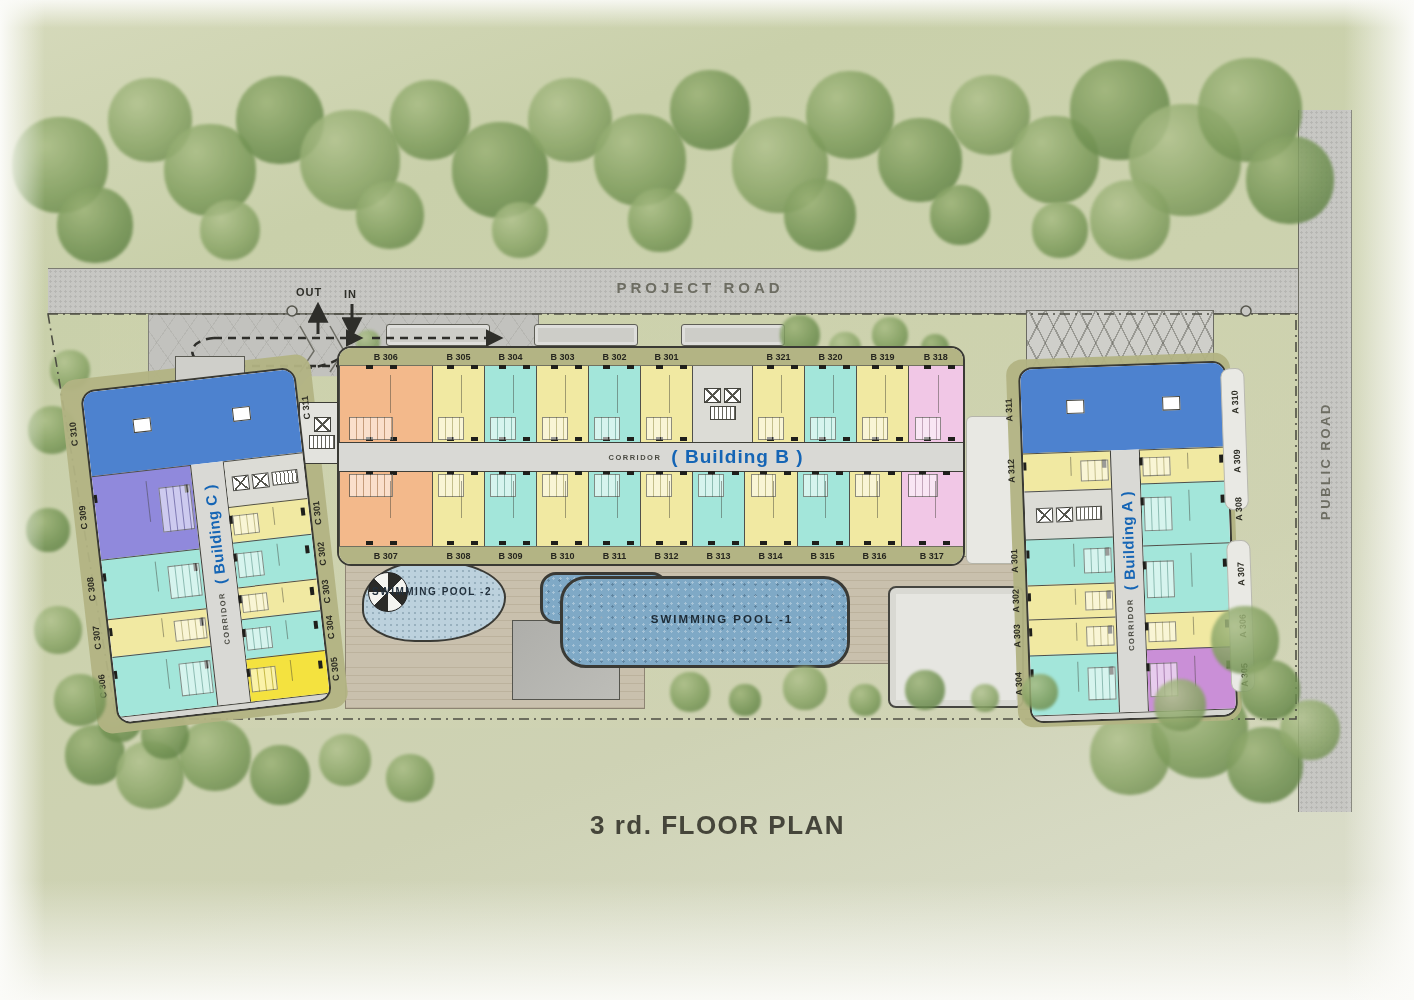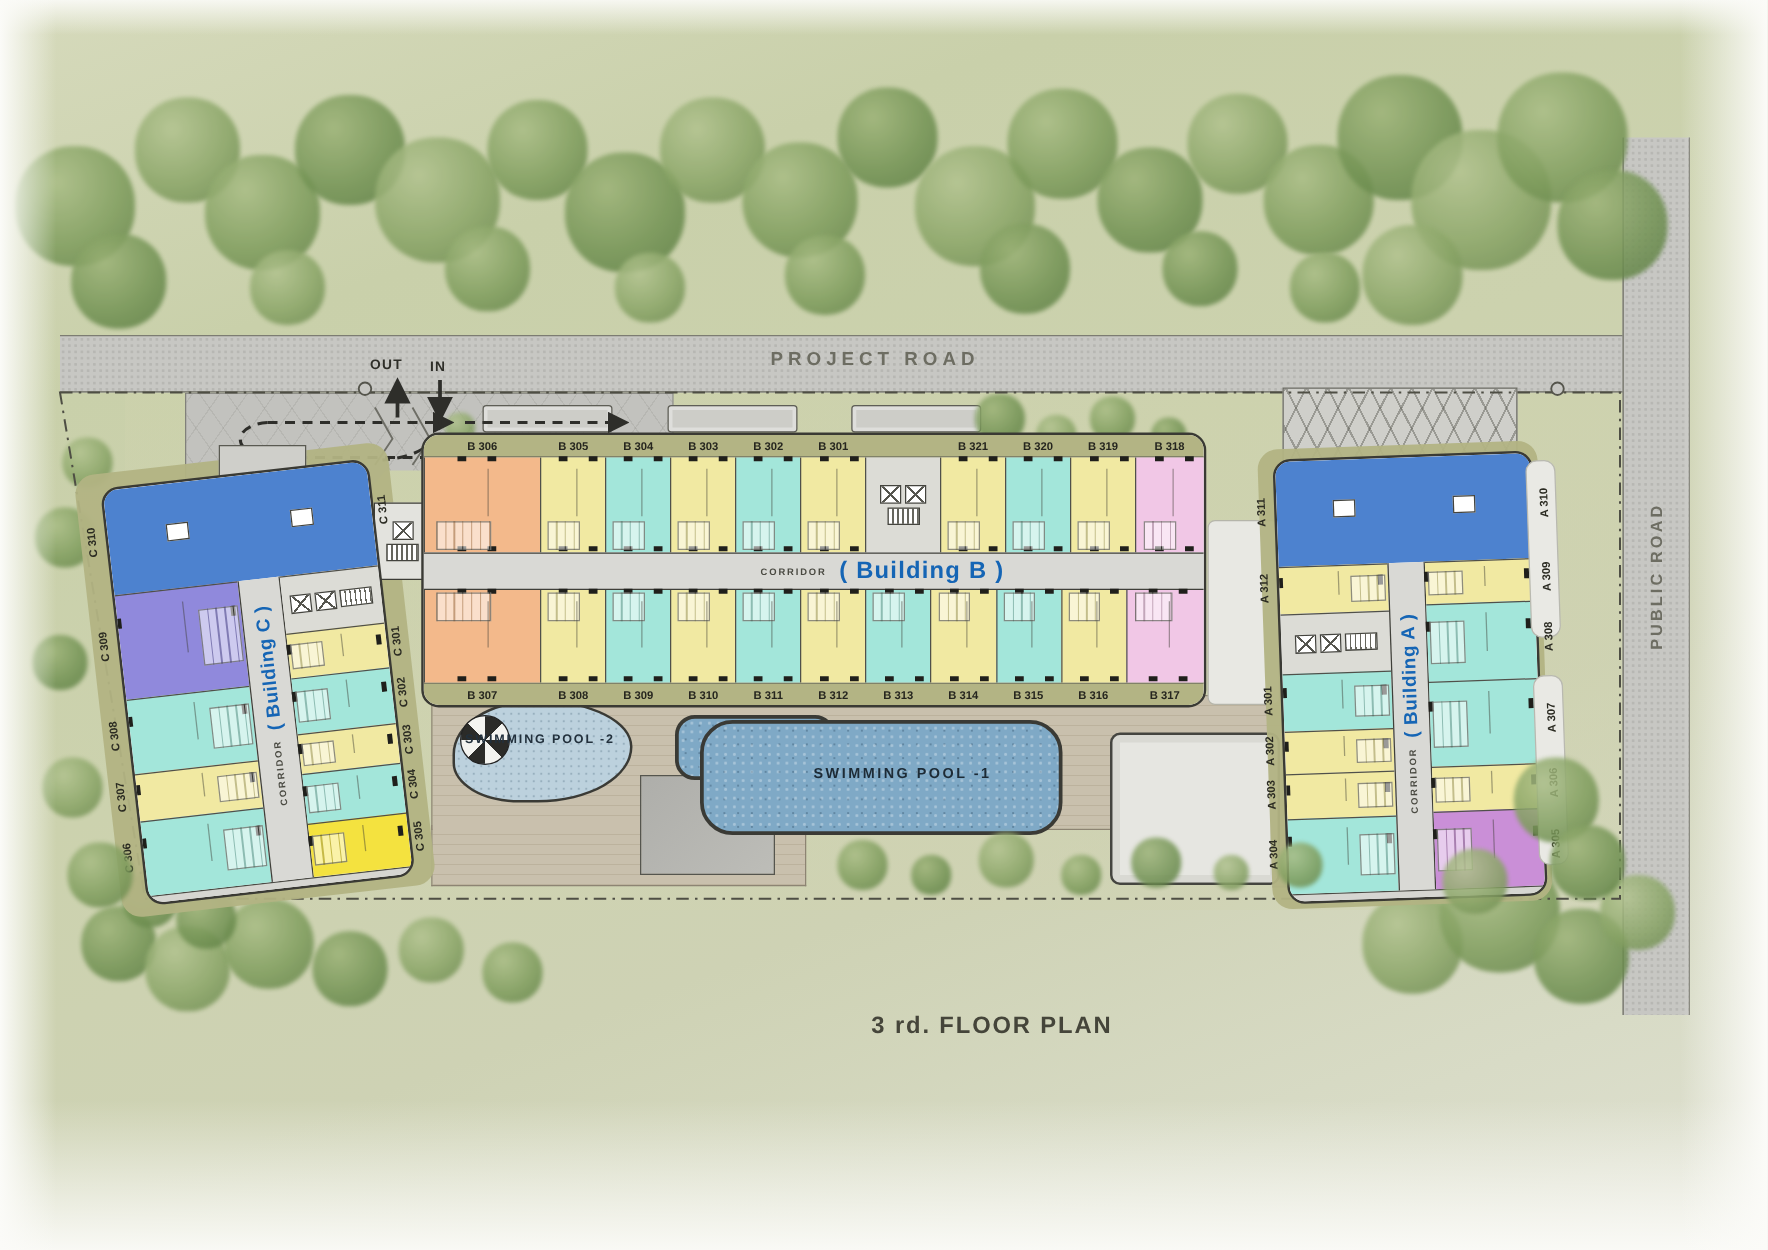--- a/index.html
+++ b/index.html
@@ -112,7 +112,7 @@
   
   #c-porch{left:175px;top:356px;width:68px;height:26px;background:#cfcfca;border:1px solid #5a5a52;z-index:5;}
   
-  #plan-title{left:590px;top:810px;width:300px;text-align:right;font-size:19px;font-weight:bold;letter-spacing:1.5px;color:#45453a;z-index:9;}
+  #plan-title{left:590px;top:810px;width:300px;text-align:left;font-size:26px;font-weight:bold;letter-spacing:1.5px;color:#45453a;z-index:9;}
   #vignette{left:0;top:0;width:1414px;height:1000px;pointer-events:none;z-index:8;
     background:linear-gradient(90deg,#fbfbf8,rgba(251,251,248,0) 45px),
                linear-gradient(270deg,#fbfbf8,rgba(251,251,248,0) 70px),

